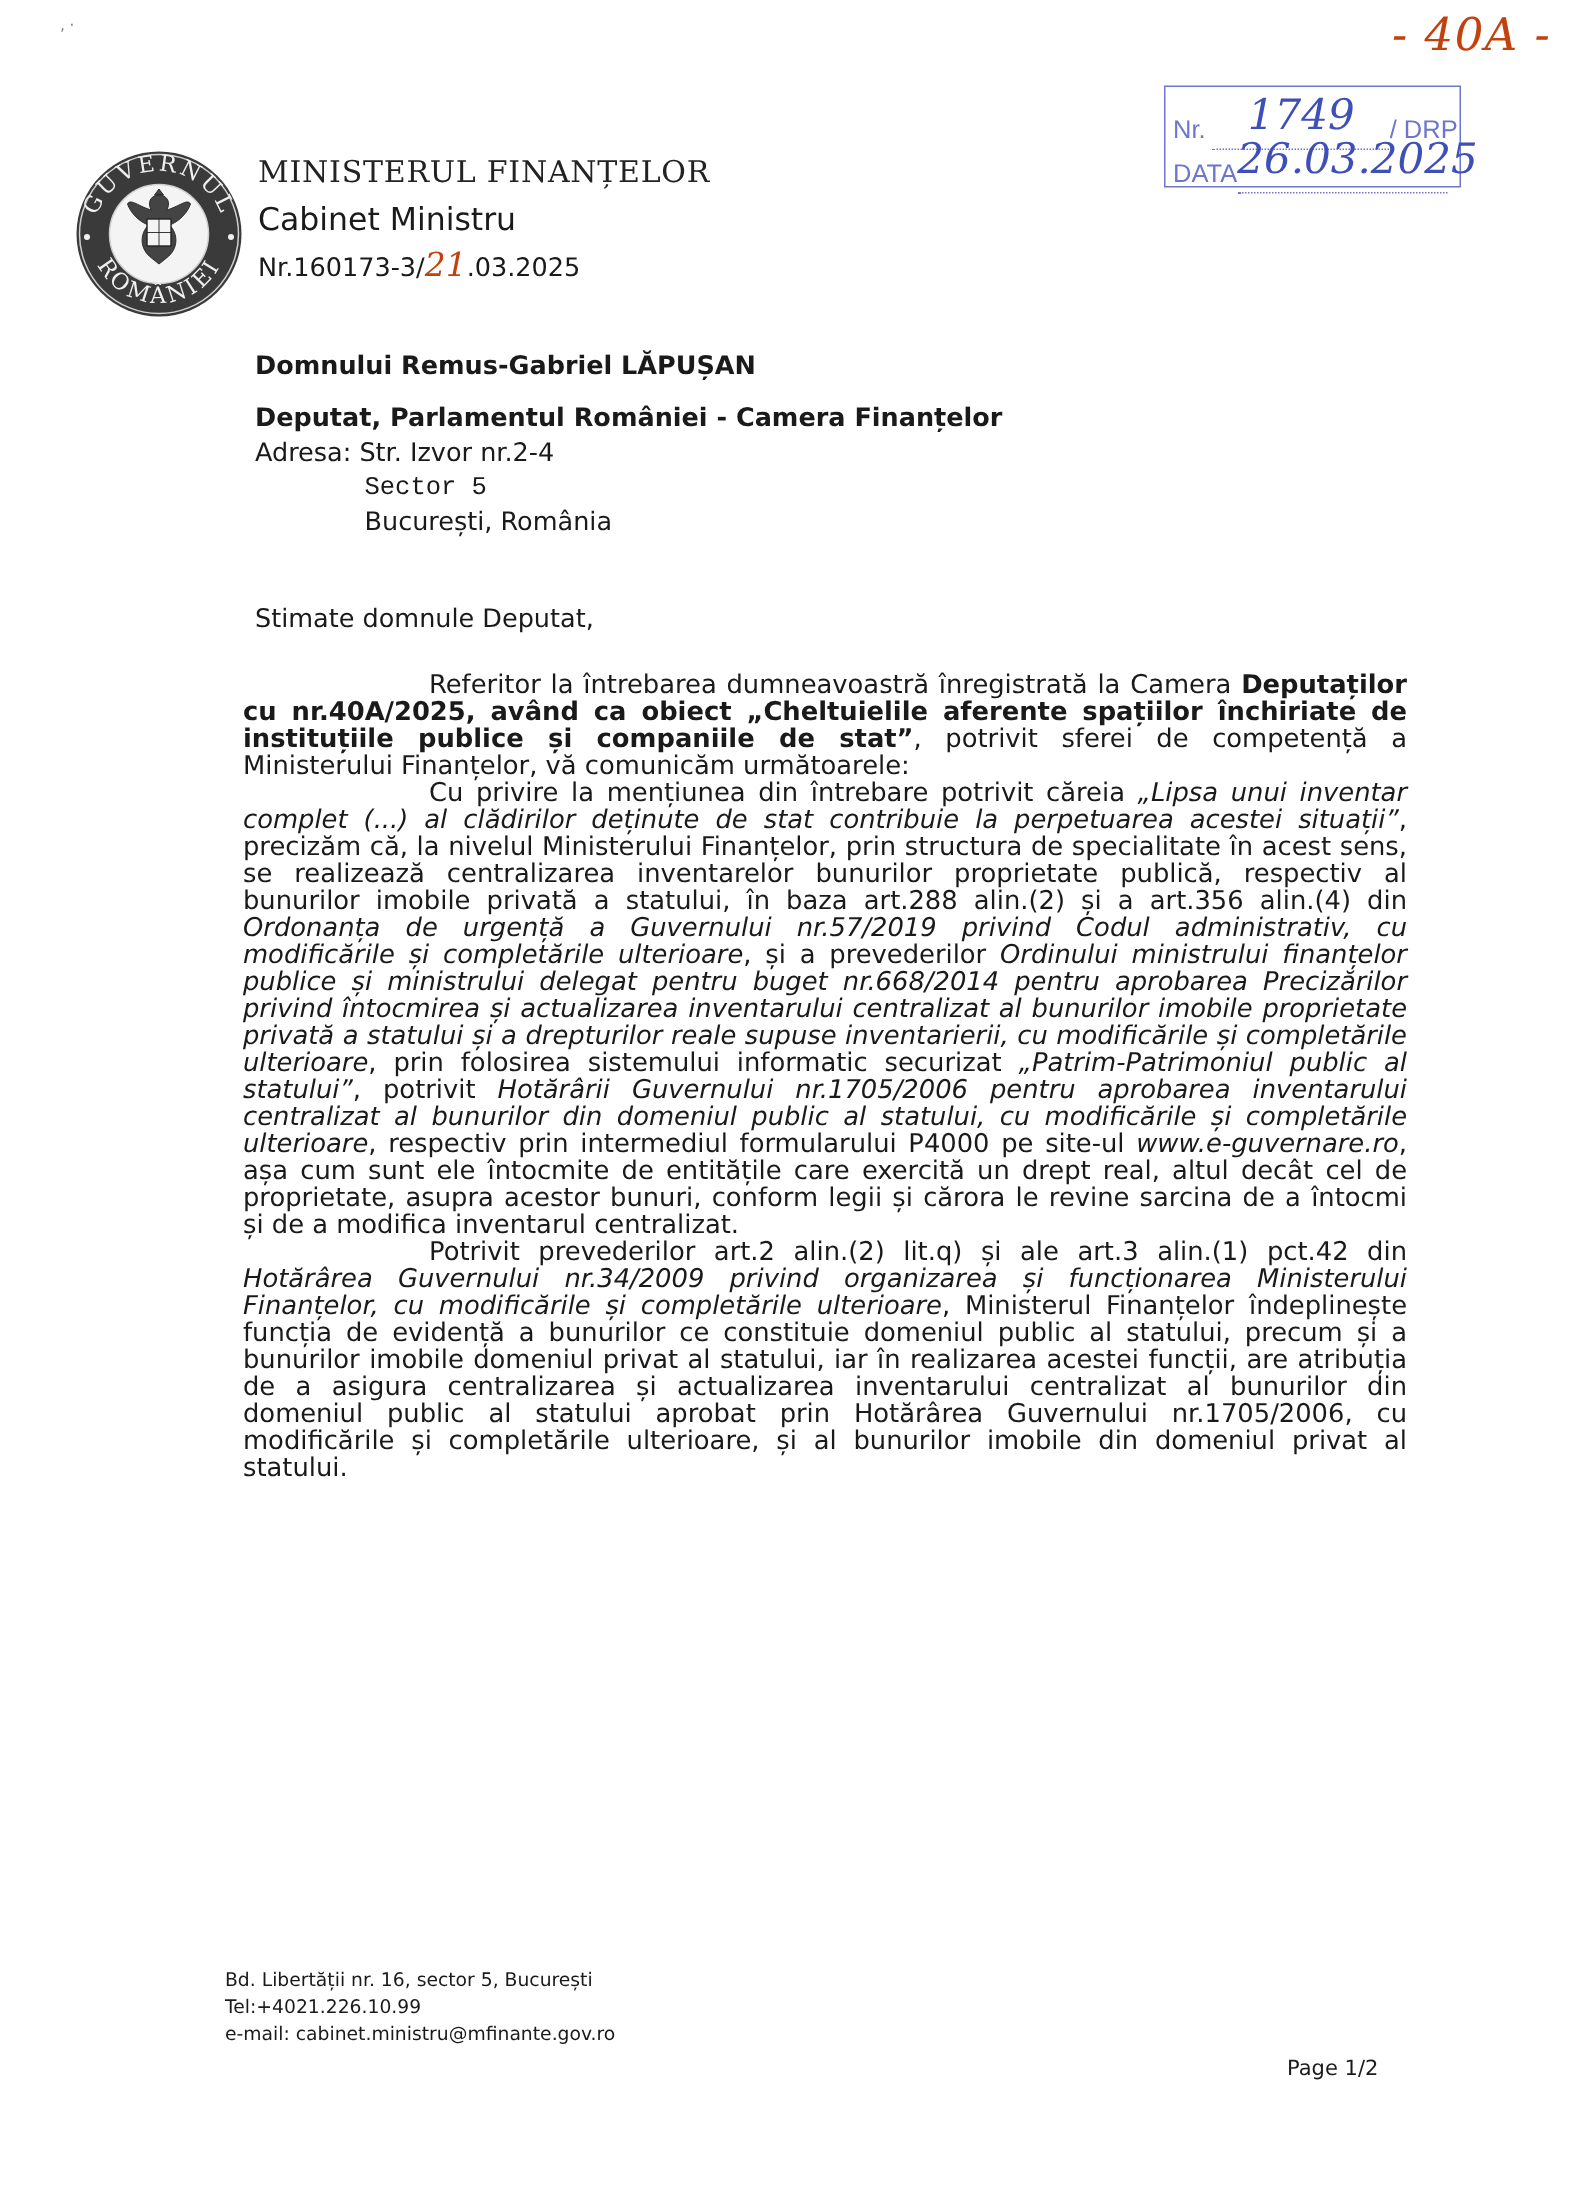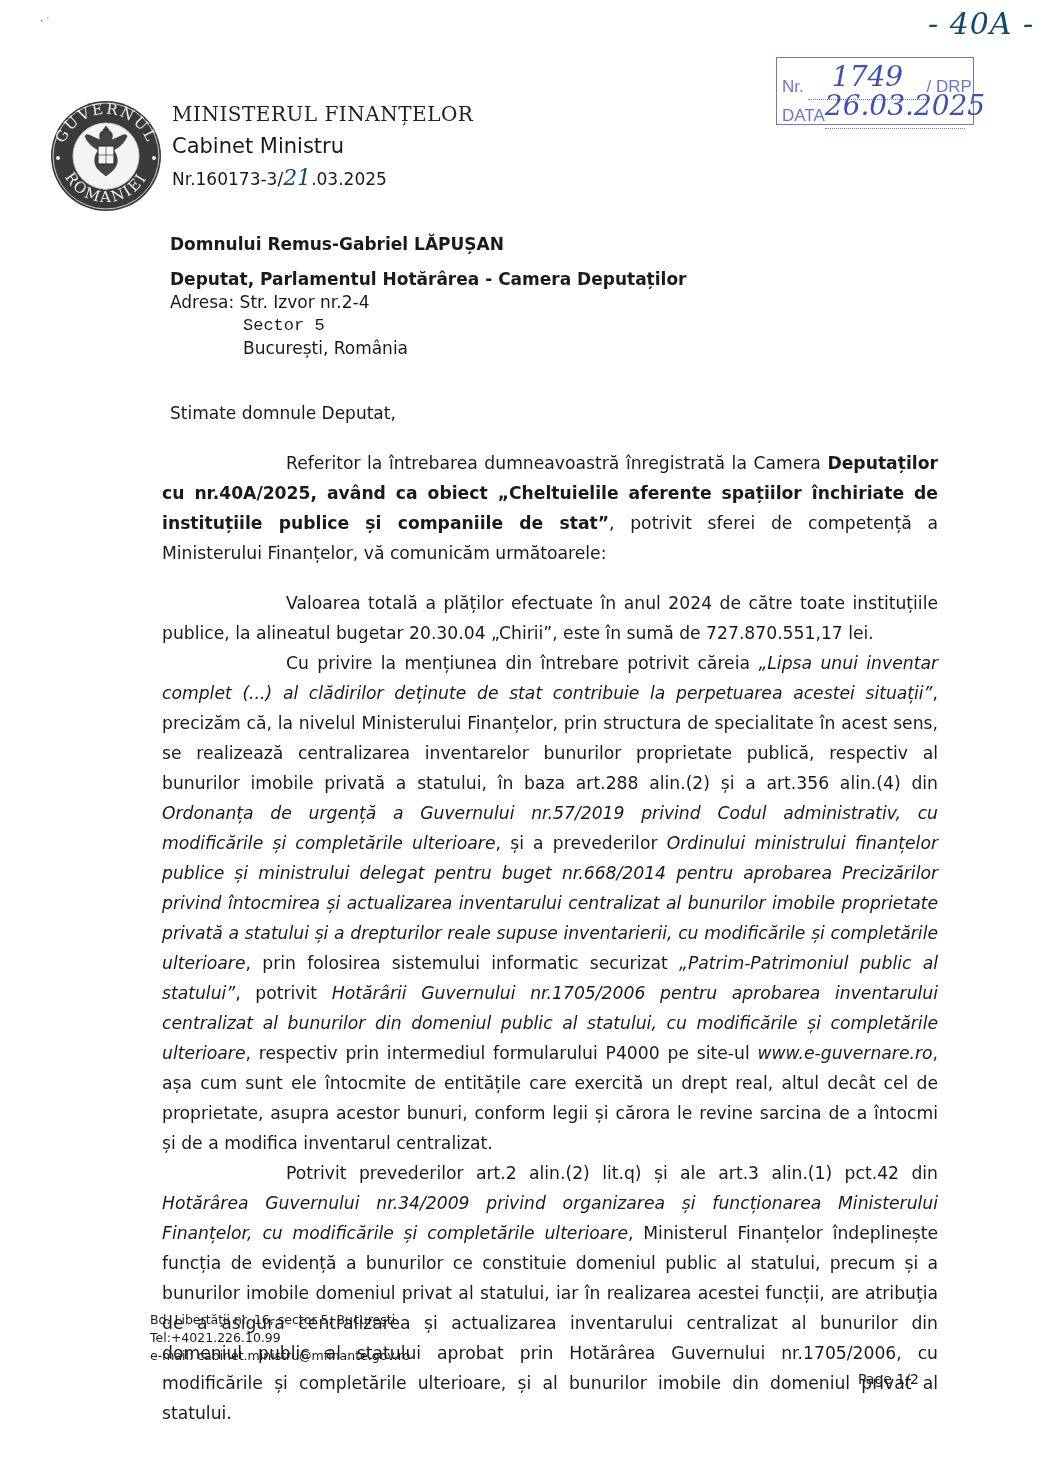--- a/index.html
+++ b/index.html
@@ -5,7 +5,7 @@
   html, body { margin: 0; padding: 0; background: #ffffff; }
   body { width: 1053px; height: 1471px; position: relative; overflow: hidden; color: #1a1a1a; font-family: "DejaVu Sans", sans-serif; }
   .abs { position: absolute; }
-  .hand { color: #0c4a6e; font-family: "DejaVu Serif", serif; font-style: italic; }
+  .hand { color: #c2410c; font-family: "DejaVu Serif", serif; font-style: italic; }
   #annot { left: 928px; top: 6px; font-size: 30px; letter-spacing: 1px; }
   #stamp { left: 776px; top: 57px; width: 196px; height: 66px; border: 1.5px solid #6d76cc; color: #6d76cc; font-family: "Liberation Sans", sans-serif; font-size: 17px; }
   #stamp .row { position: absolute; left: 5px; white-space: nowrap; }

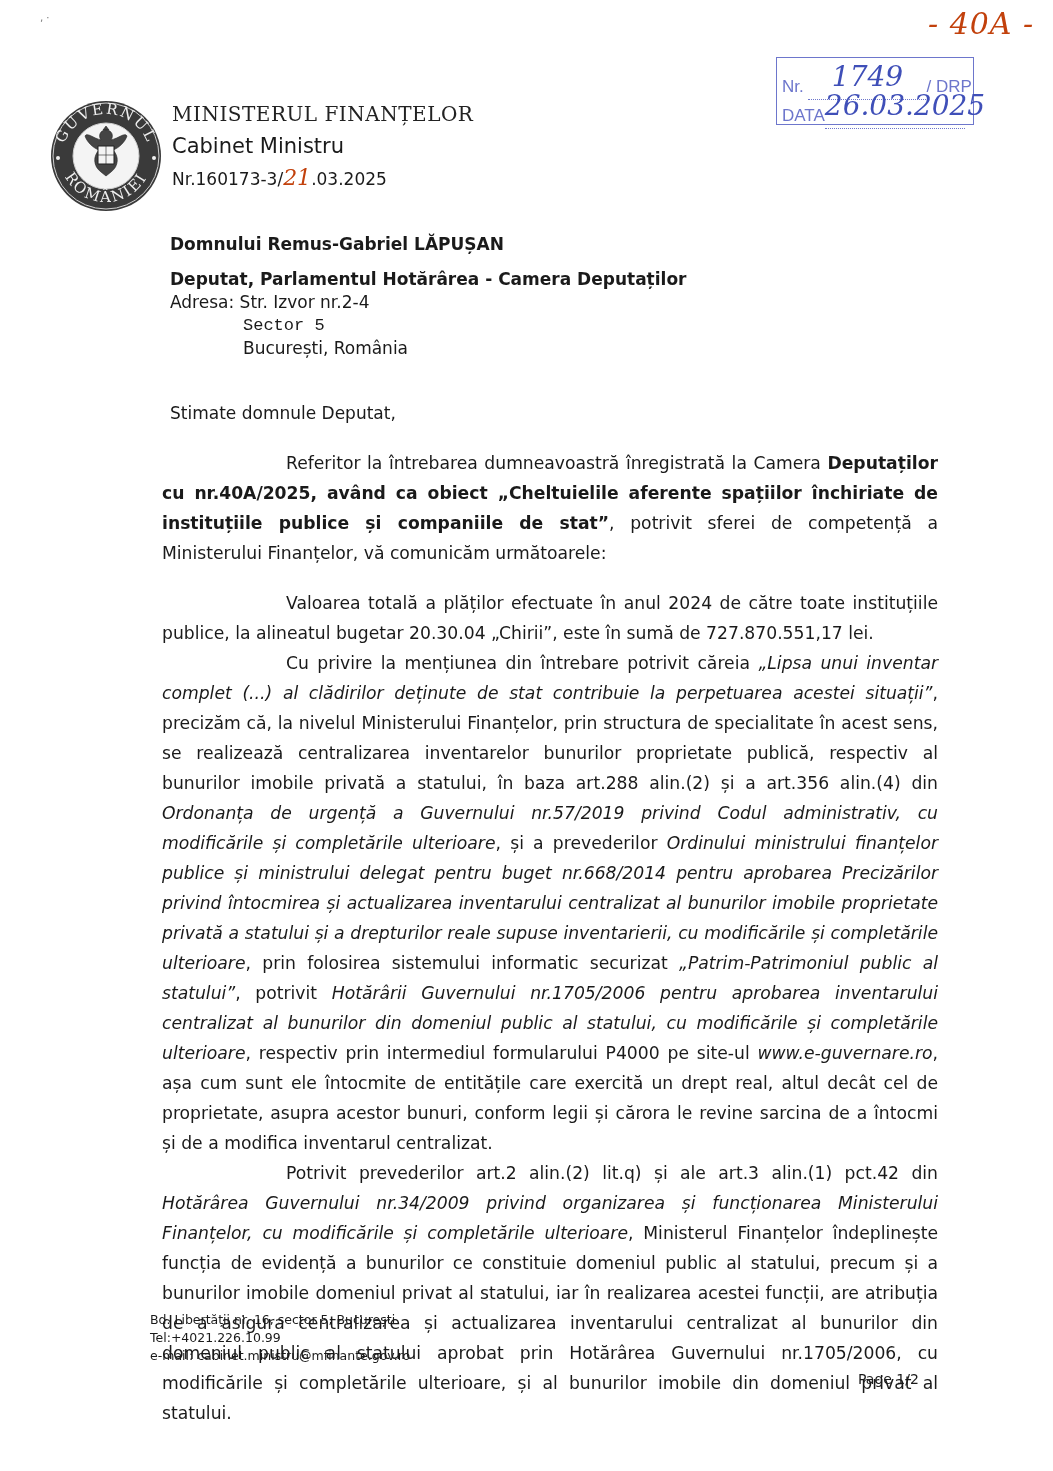--- a/index.html
+++ b/index.html
@@ -73,7 +73,7 @@
 </div>
 
 <div class="abs addr bold" style="top:233px;">Domnului Remus-Gabriel LĂPUȘAN</div>
-<div class="abs addr bold" style="top:268px;">Deputat, Parlamentul Hotărârea - Camera Deputaților</div>
+<div class="abs addr bold" style="top:268px;">Deputat, Parlamentul României - Camera Finanțelor</div>
 <div class="abs addr" style="top:291px;">
   <span>Adresa:</span>
   <span>Str. Izvor nr.2-4</span>

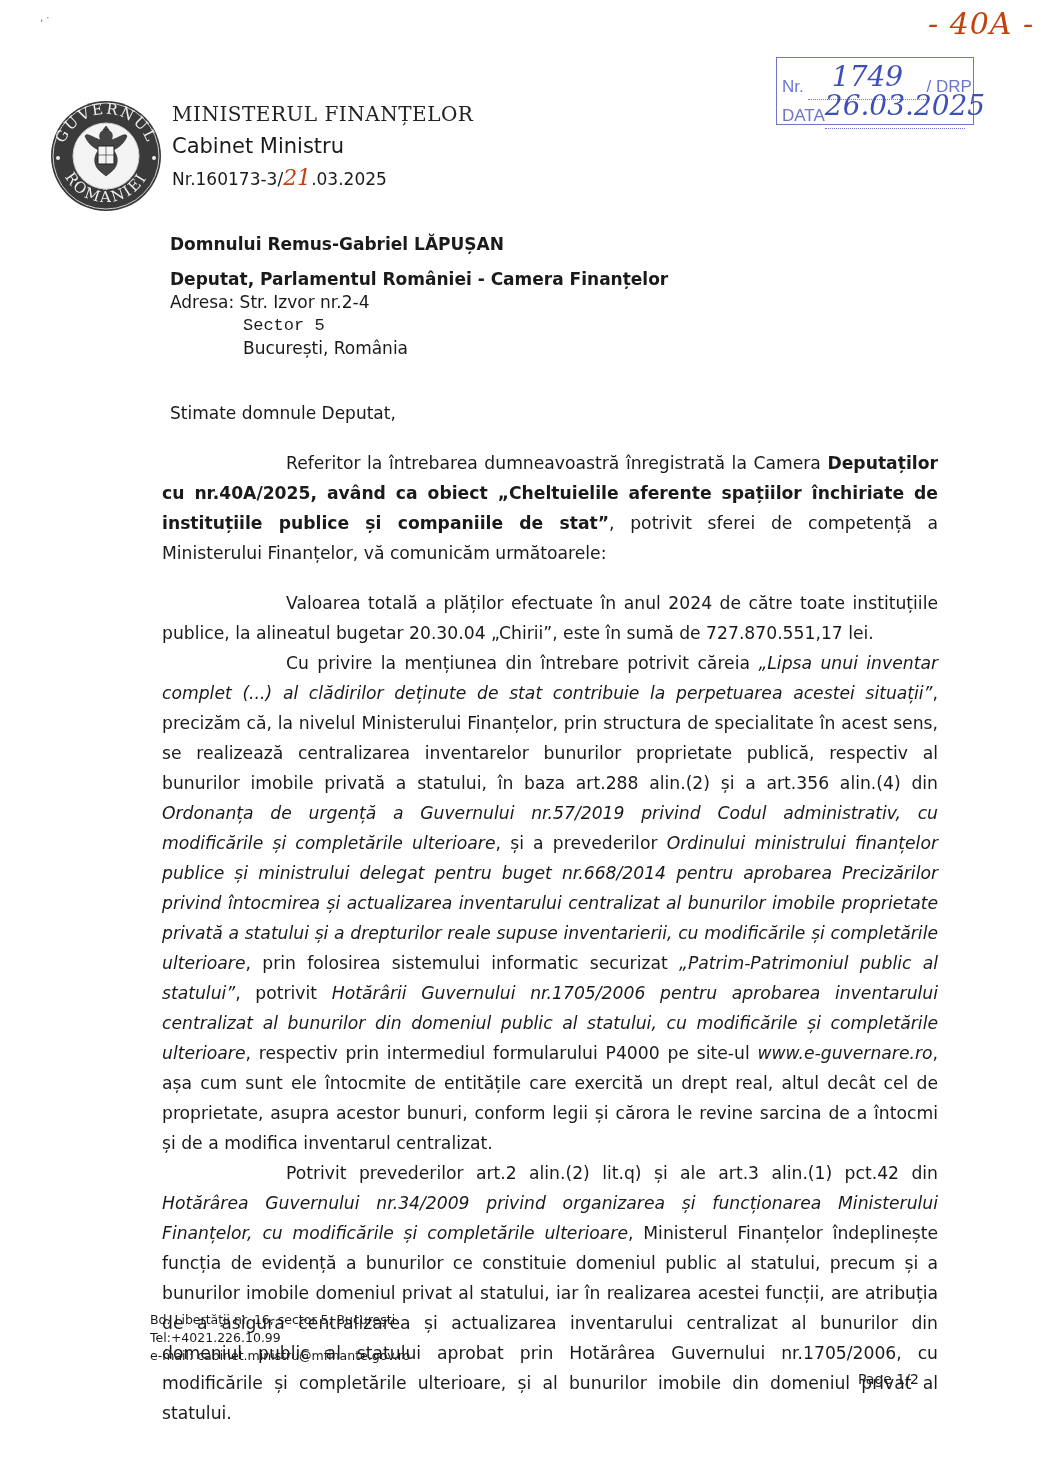--- a/index.html
+++ b/index.html
@@ -20,7 +20,7 @@
   #regno .hand { font-size: 22px; }
   .addr { left: 170px; font-size: 17px; white-space: nowrap; line-height: 23px; }
   .bold { font-weight: bold; }
-  #body { left: 162px; top: 448px; width: 776px; font-size: 17.2px; line-height: 30px; font-family: "DejaVu Sans", sans-serif; }
+  #body { left: 162px; top: 448px; width: 776px; font-size: 17.2px; line-height: 18px; font-family: "DejaVu Sans", sans-serif; }
   #body p { margin: 0; text-align: justify; }
   #body .ind { text-indent: 124px; }
   #body .gap { margin-top: 12px; }

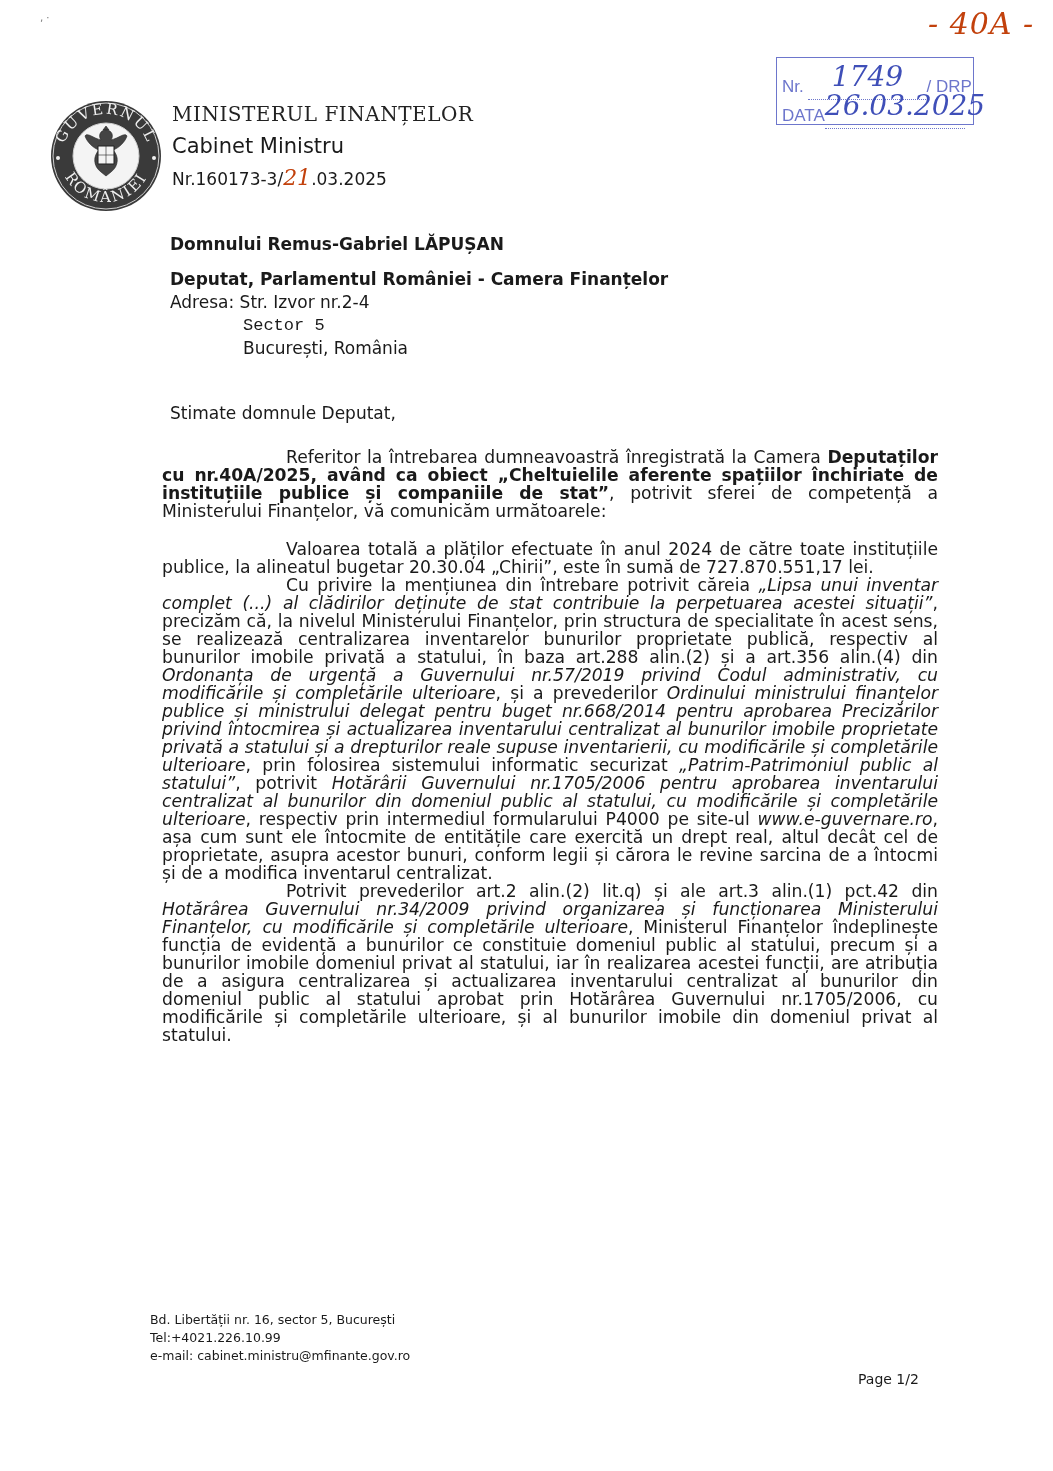--- a/index.html
+++ b/index.html
@@ -85,7 +85,6 @@
 
 <div id="body" class="abs">
   <p class="ind"><span>Referitor la întrebarea dumneavoastră înregistrată la Camera </span><b>Deputaților cu nr.40A/2025, având ca obiect „Cheltuielile aferente spațiilor închiriate de instituțiile publice și companiile de stat”</b><span>, potrivit sferei de competență a Ministerului Finanțelor, vă comunicăm următoarele:</span></p>
-  <p class="ind gap" style="margin-top:20px;">Valoarea totală a plăților efectuate în anul 2024 de către toate instituțiile publice, la alineatul bugetar 20.30.04 „Chirii”, este în sumă de 727.870.551,17 lei.</p>
   <p class="ind"><span>Cu privire la mențiunea din întrebare potrivit căreia </span><i>„Lipsa unui inventar complet (...) al clădirilor deținute de stat contribuie la perpetuarea acestei situații”</i><span>, precizăm că, la nivelul Ministerului Finanțelor, prin structura de specialitate în acest sens, se realizează centralizarea inventarelor bunurilor proprietate publică, respectiv al bunurilor imobile privată a statului, în baza art.288 alin.(2) și a art.356 alin.(4) din </span><i>Ordonanța de urgență a Guvernului nr.57/2019 privind Codul administrativ, cu modificările și completările ulterioare</i><span>, și a prevederilor </span><i>Ordinului ministrului finanțelor publice și ministrului delegat pentru buget nr.668/2014 pentru aprobarea Precizărilor privind întocmirea și actualizarea inventarului centralizat al bunurilor imobile proprietate privată a statului și a drepturilor reale supuse inventarierii, cu modificările și completările ulterioare</i><span>, prin folosirea sistemului informatic securizat </span><i>„Patrim-Patrimoniul public al statului”</i><span>, potrivit </span><i>Hotărârii Guvernului nr.1705/2006 pentru aprobarea inventarului centralizat al bunurilor din domeniul public al statului, cu modificările și completările ulterioare</i><span>, respectiv prin intermediul formularului P4000 pe site-ul </span><i>www.e-guvernare.ro</i><span>, așa cum sunt ele întocmite de entitățile care exercită un drept real, altul decât cel de proprietate, asupra acestor bunuri, conform legii și cărora le revine sarcina de a întocmi și de a modifica inventarul centralizat.</span></p>
   <p class="ind"><span>Potrivit prevederilor art.2 alin.(2) lit.q) și ale art.3 alin.(1) pct.42 din </span><i>Hotărârea Guvernului nr.34/2009 privind organizarea și funcționarea Ministerului Finanțelor, cu modificările și completările ulterioare</i><span>, Ministerul Finanțelor îndeplinește funcția de evidență a bunurilor ce constituie domeniul public al statului, precum și a bunurilor imobile domeniul privat al statului, iar în realizarea acestei funcții, are atribuția de a asigura centralizarea și actualizarea inventarului centralizat al bunurilor din domeniul public al statului aprobat prin Hotărârea Guvernului nr.1705/2006, cu modificările și completările ulterioare, și al bunurilor imobile din domeniul privat al statului.</span></p>
 </div>

